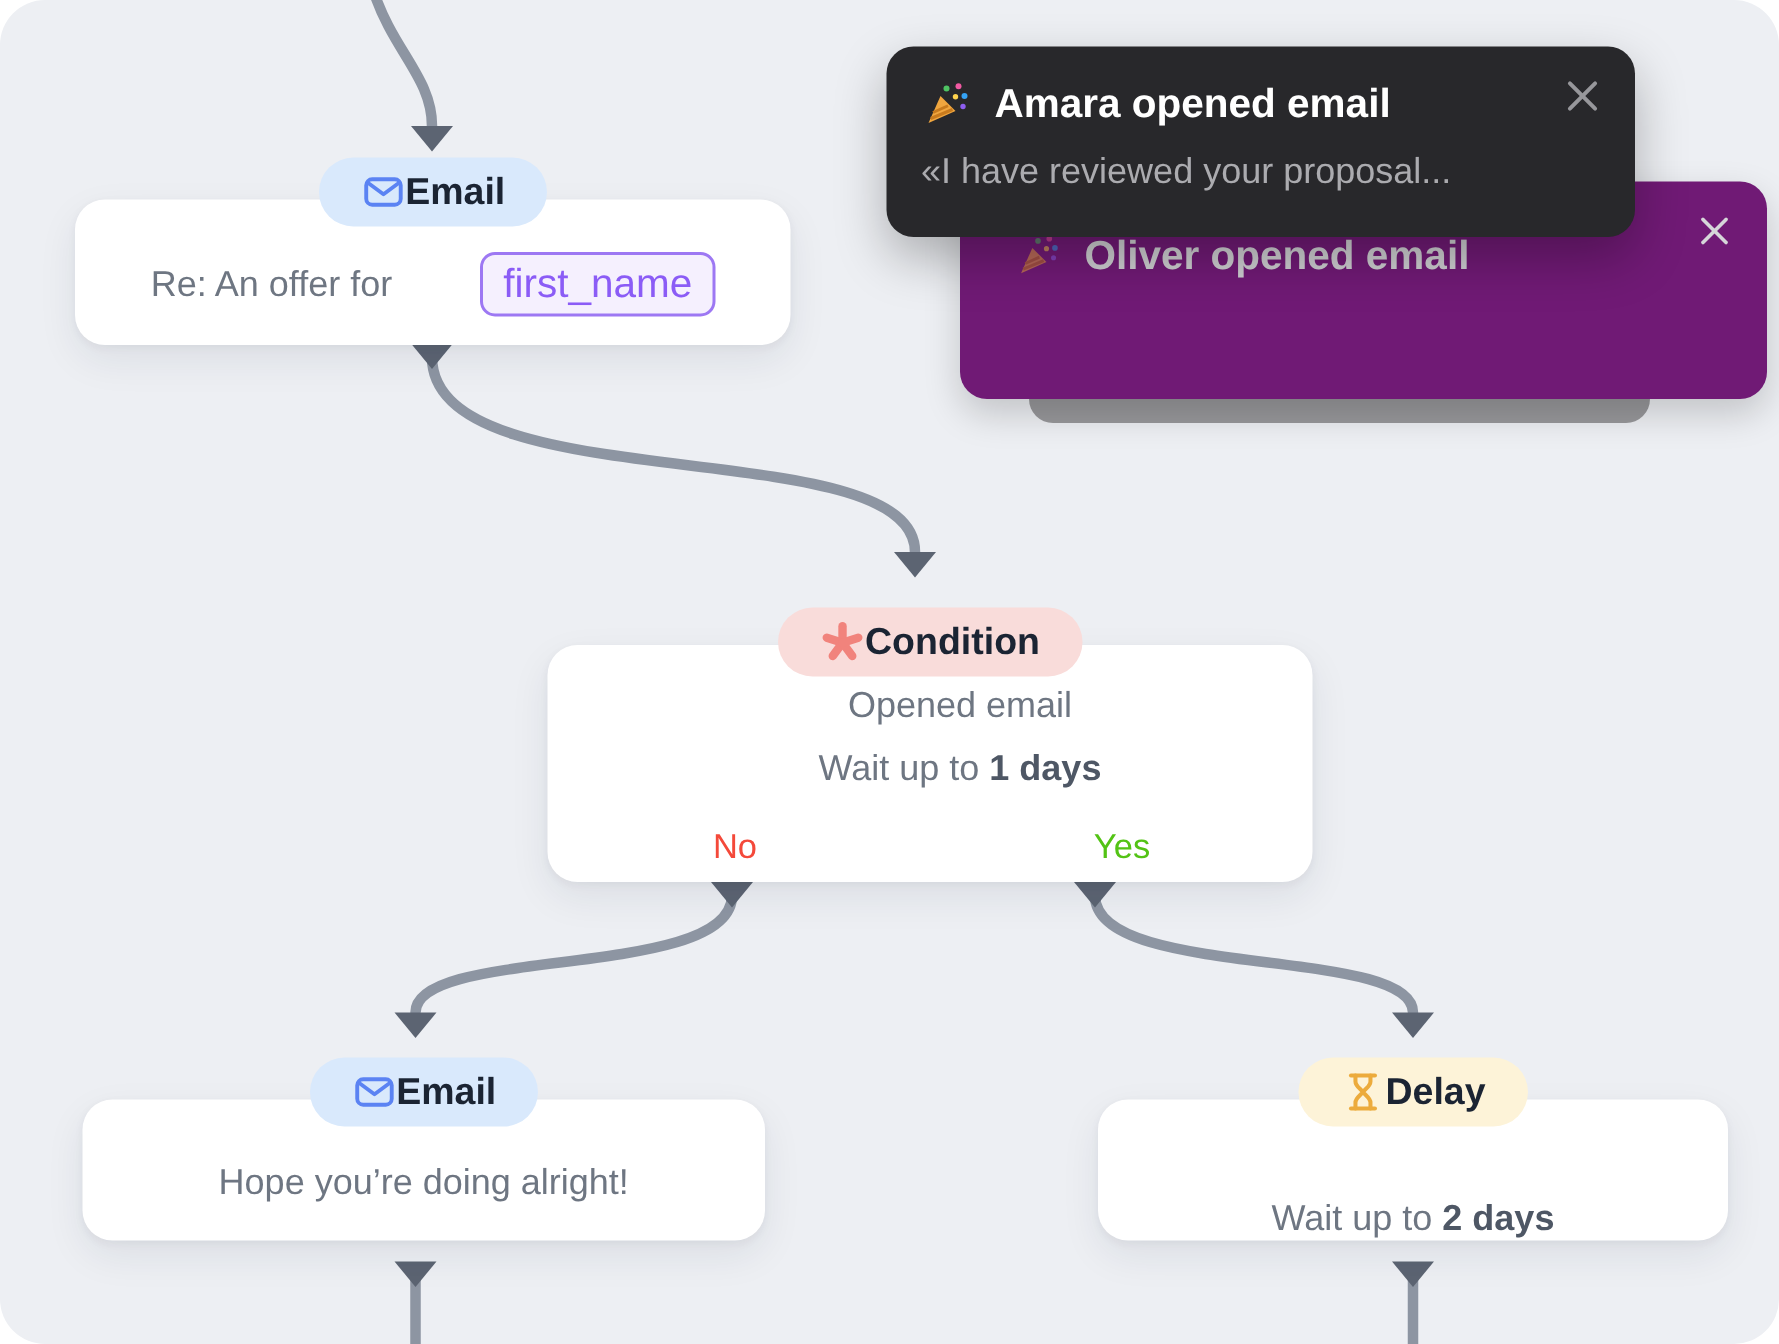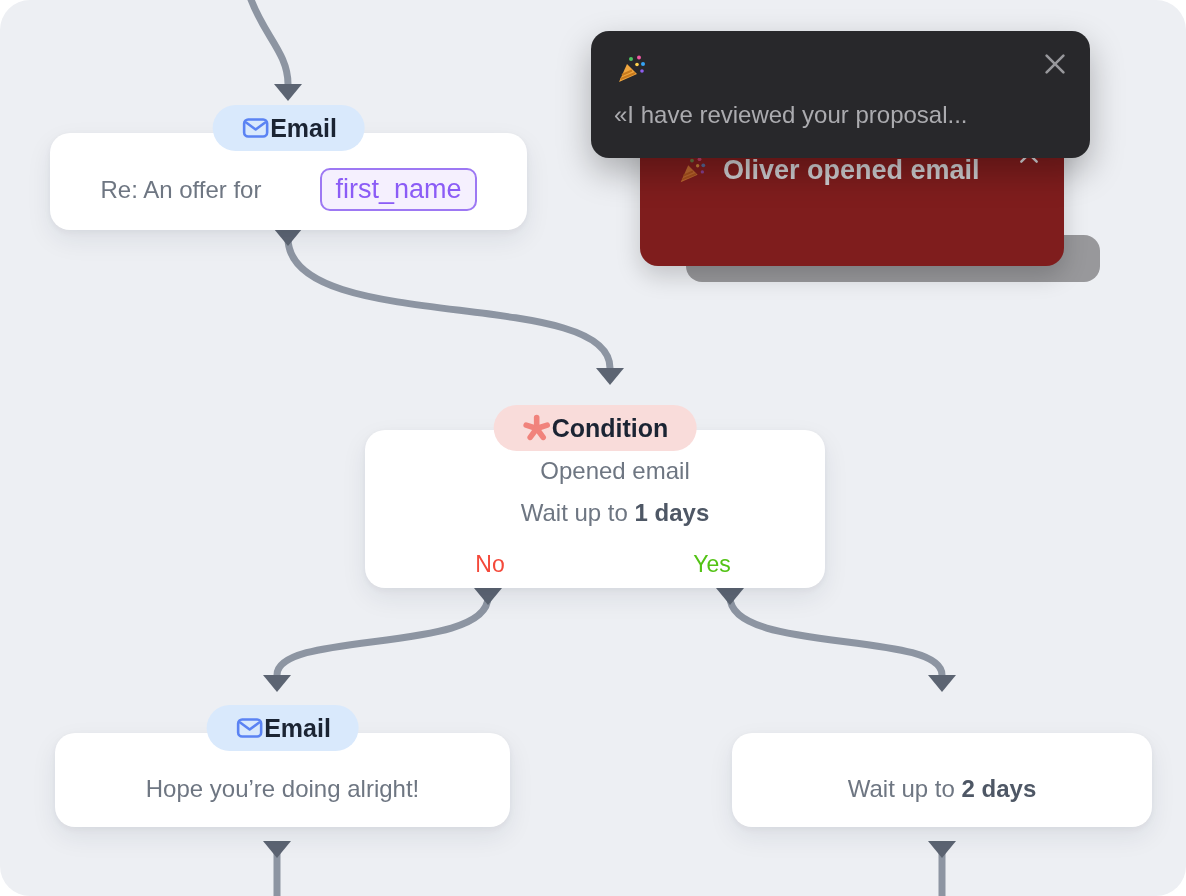--- a/index.html
+++ b/index.html
@@ -167,6 +167,7 @@
         <circle cx="23" cy="12.5" r="1.8" fill="#ffd34d"></circle>
         <circle cx="28" cy="19" r="1.8" fill="#8e5ef0"></circle>
       </svg>
+      <span class="toast-title">Amara opened email</span>
     </div>
     <div class="toast-msg">«I have reviewed your proposal...</div>
     <button class="toast-close">

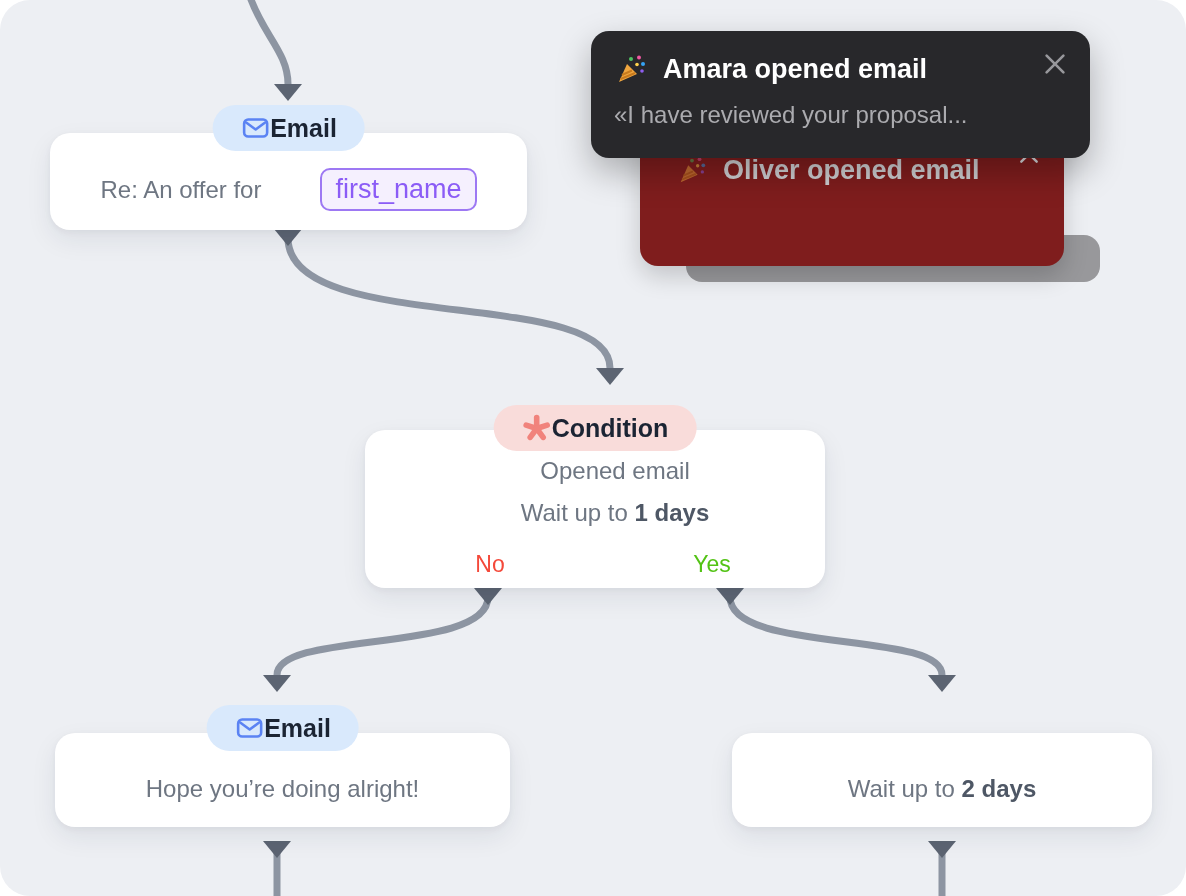--- a/index.html
+++ b/index.html
@@ -31,7 +31,7 @@
   .toast{position:absolute;border-radius:18px;box-sizing:border-box;}
   .toast-front{left:591px;top:31px;width:499px;height:127px;background:#28282b;z-index:30;
     padding:21px 24px 0 23px;box-shadow:0 14px 34px rgba(0,0,0,.28);}
-  .toast-back{left:640px;top:121px;width:424px;height:145px;background:#7f1d1d;z-index:20;
+  .toast-back{left:640px;top:121px;width:538px;height:145px;background:#701a75;z-index:20;
     padding:33px 24px 0 36px;box-shadow:0 10px 24px rgba(0,0,0,.18);}
   .toast-ghost{left:686px;top:235px;width:414px;height:47px;background:#98989b;z-index:10;
     border-radius:16px;}

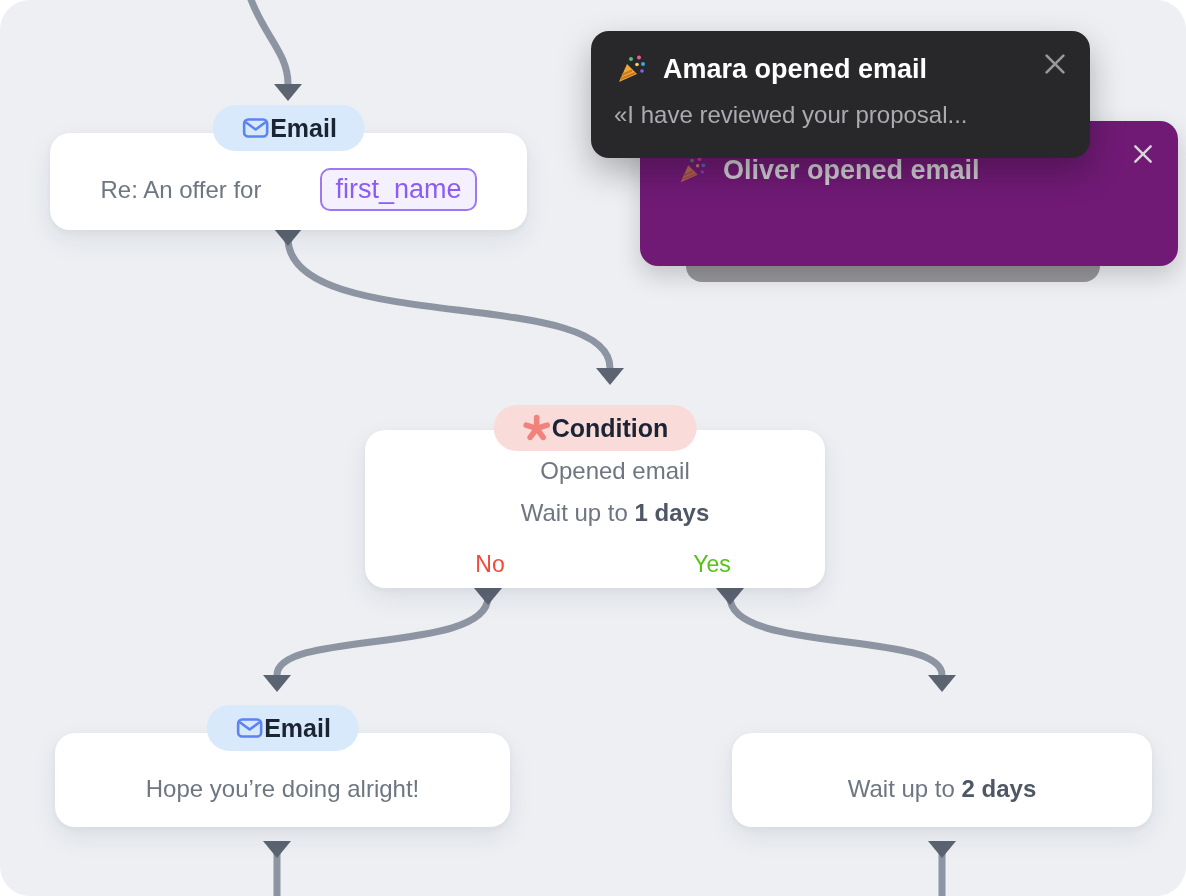--- a/index.html
+++ b/index.html
@@ -85,7 +85,7 @@
     </div>
   </div>
 
-  <div class="node" style="left:365px;top:430px;width:460px;height:158px;">
+  <div class="node" style="left:365px;top:430px;width:510px;height:158px;">
     <div class="badge badge-condition" style="top:-25px;">
       <svg width="30" height="30" viewBox="0 0 30 30">
         <g stroke="#f1837c" stroke-width="5.6" stroke-linecap="round">

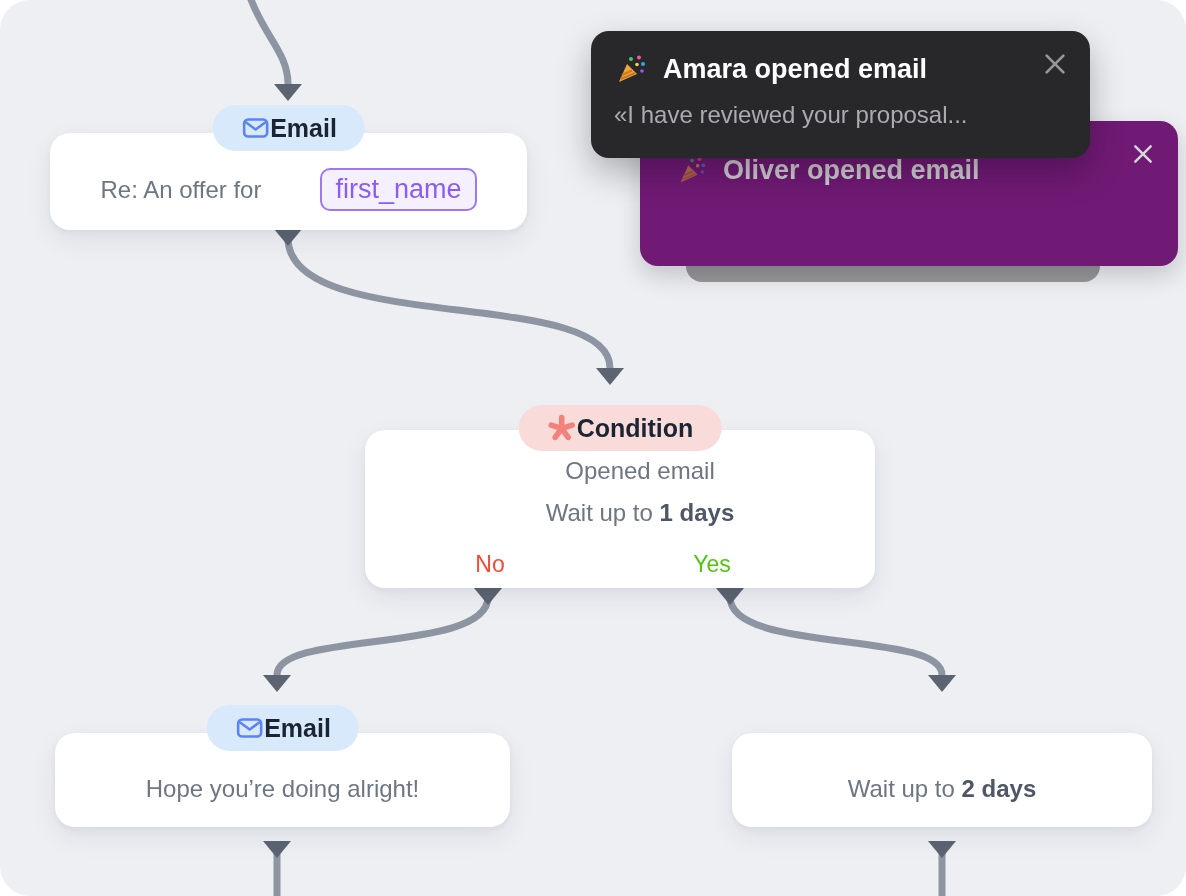--- a/index.html
+++ b/index.html
@@ -25,7 +25,7 @@
   .cond-lines{text-align:center;line-height:42px;padding-top:20px;width:100%;margin-left:20px;}
   .branch{position:absolute;bottom:10px;width:70px;text-align:center;font-size:23px;font-weight:500;}
   .branch-no{left:90px;color:#f4493a;}
-  .branch-yes{left:312px;color:#53c315;}
+  .branch-yes{left:348px;color:#53c315;}
 
   
   .toast{position:absolute;border-radius:18px;box-sizing:border-box;}

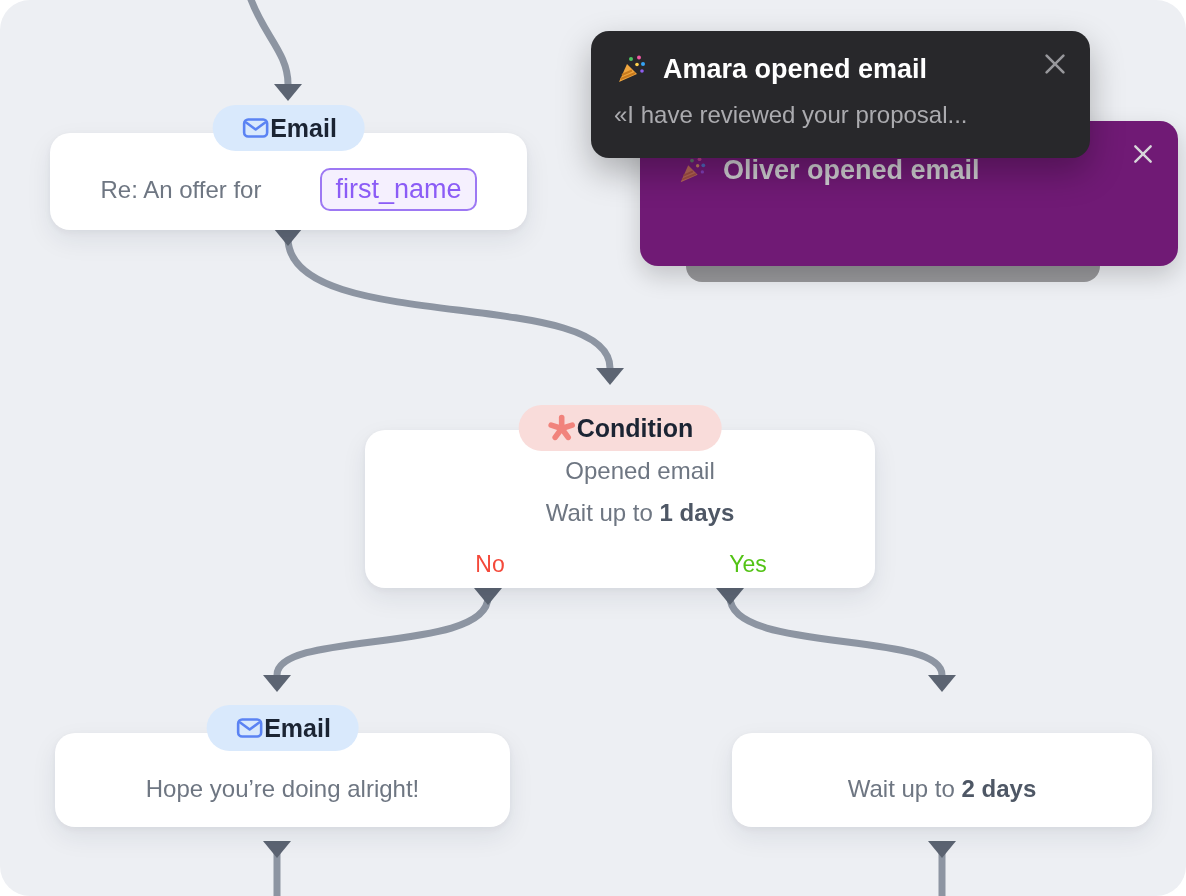--- a/index.html
+++ b/index.html
@@ -123,6 +123,17 @@
   </div>
 
   <div class="node" style="left:732px;top:733px;width:420px;height:94px;">
+    <div class="badge badge-delay" style="top:-28px;">
+      <svg width="30" height="30" viewBox="0 0 30 30">
+        <g stroke="#ecab3c" stroke-width="2.7" fill="none" stroke-linecap="round" stroke-linejoin="round">
+          <path d="M7 4 H23"></path>
+          <path d="M7 26 H23"></path>
+          <path d="M10 4 V8 C10 11 13 12.5 15 15 C13 17.5 10 19 10 22 V26"></path>
+          <path d="M20 4 V8 C20 11 17 12.5 15 15 C17 17.5 20 19 20 22 V26"></path>
+        </g>
+      </svg>
+      <span class="badge-label">Delay</span>
+    </div>
     <div class="node-content" style="padding-top:18px;">
       <span class="node-text">
         <span>Wait up to</span>

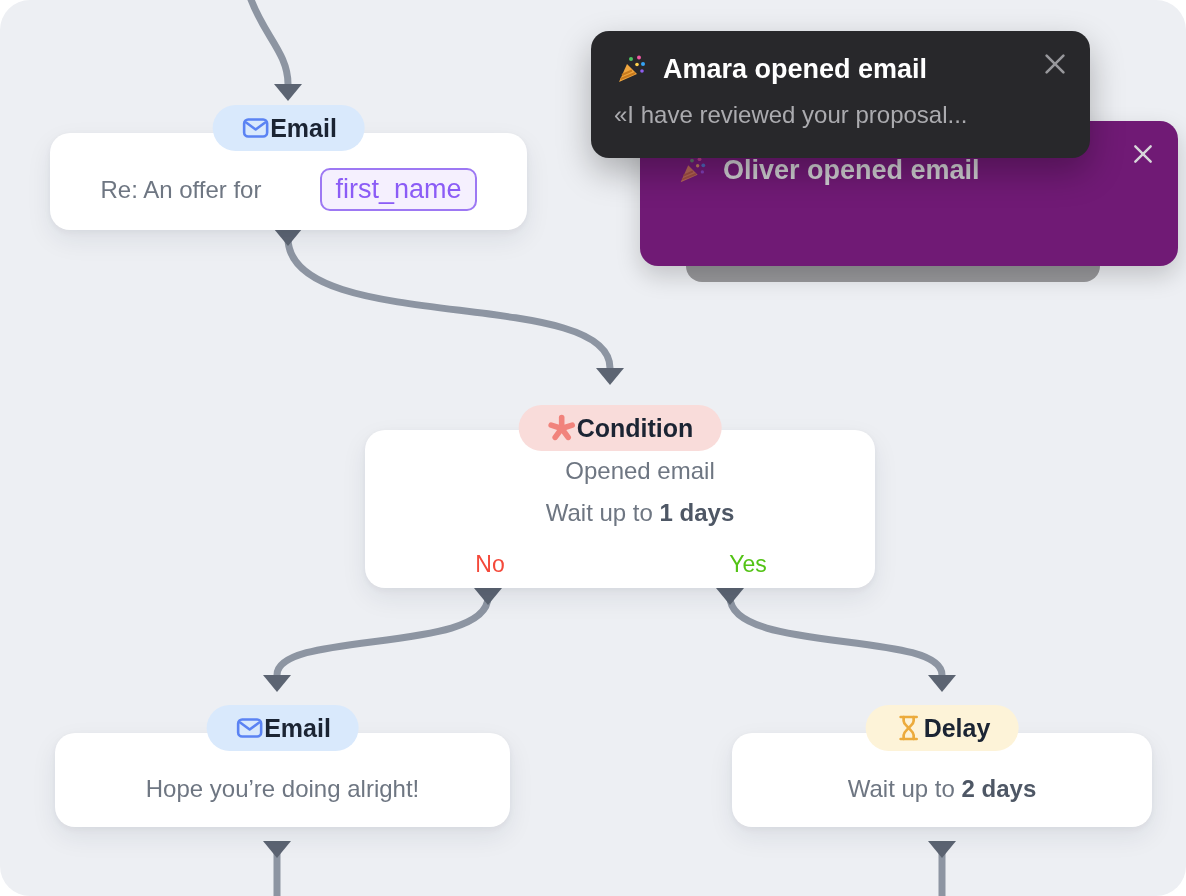--- a/index.html
+++ b/index.html
@@ -134,7 +134,7 @@
       </svg>
       <span class="badge-label">Delay</span>
     </div>
-    <div class="node-content" style="padding-top:18px;">
+    <div class="node-content" style="padding-top:18px;align-items:flex-end;">
       <span class="node-text">
         <span>Wait up to</span>
         <span class="bold-val">2 days</span>

